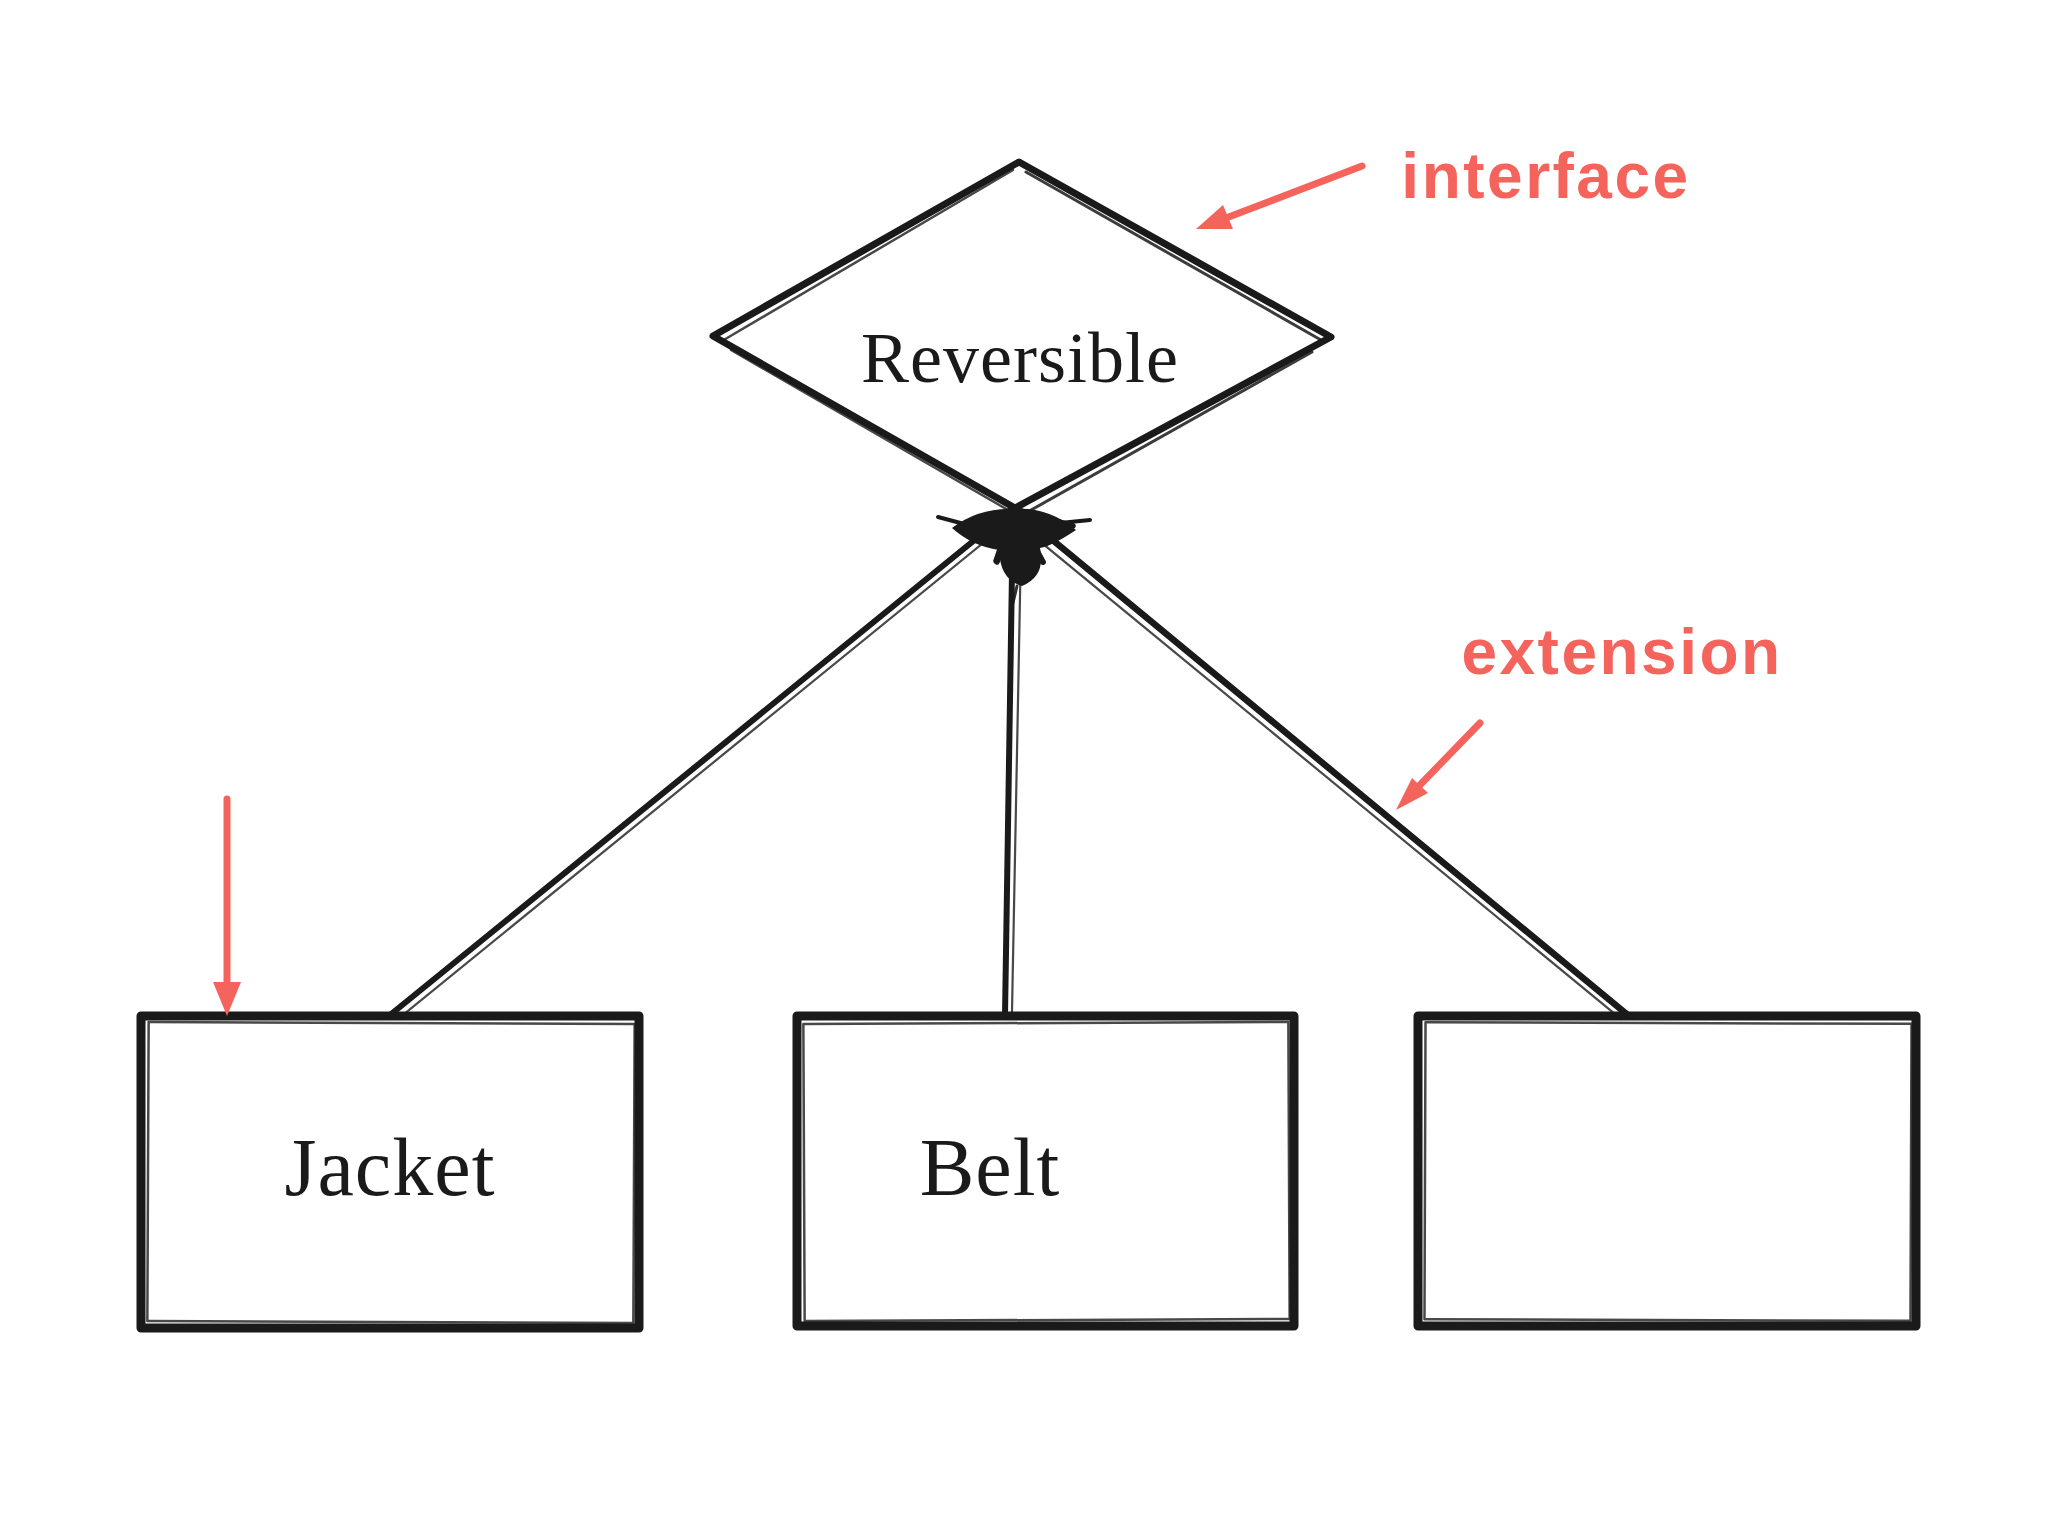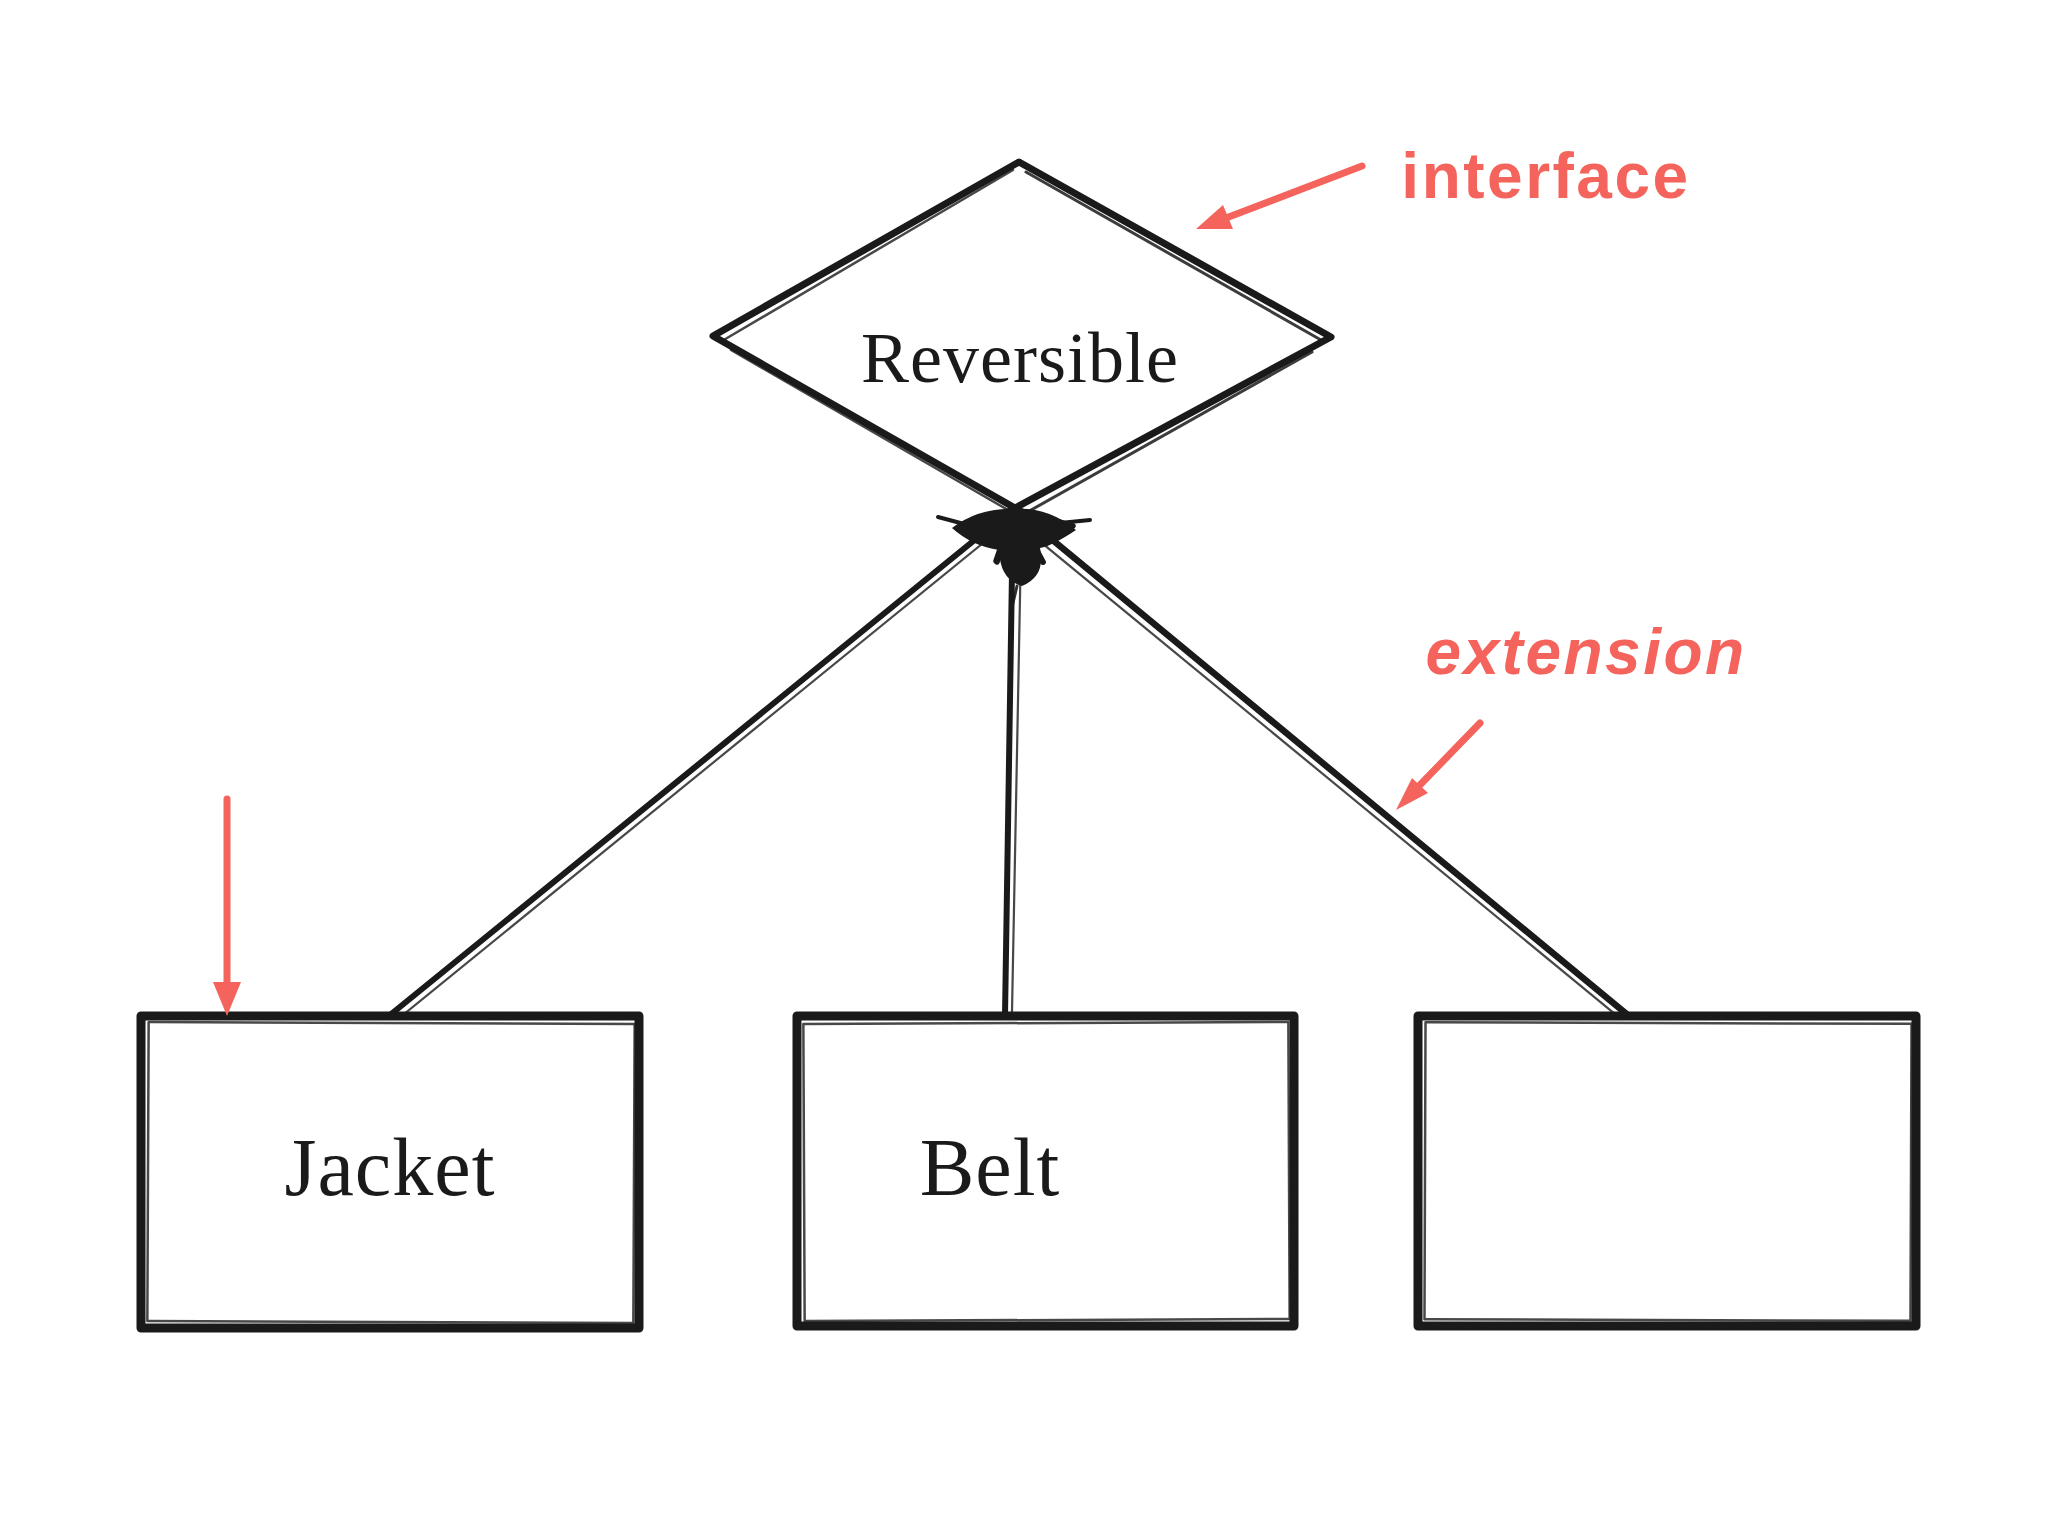--- a/index.html
+++ b/index.html
@@ -105,7 +105,7 @@
   <div class="annotation" style="left:1546px;top:176px;">interface</div>
 
 
-  <div class="annotation" style="left:1586px;top:652px;font-style:italic;">extension</div>
+  <div class="annotation" style="left:1622px;top:652px;">extension</div>
 </div>
 
 </body></html>

